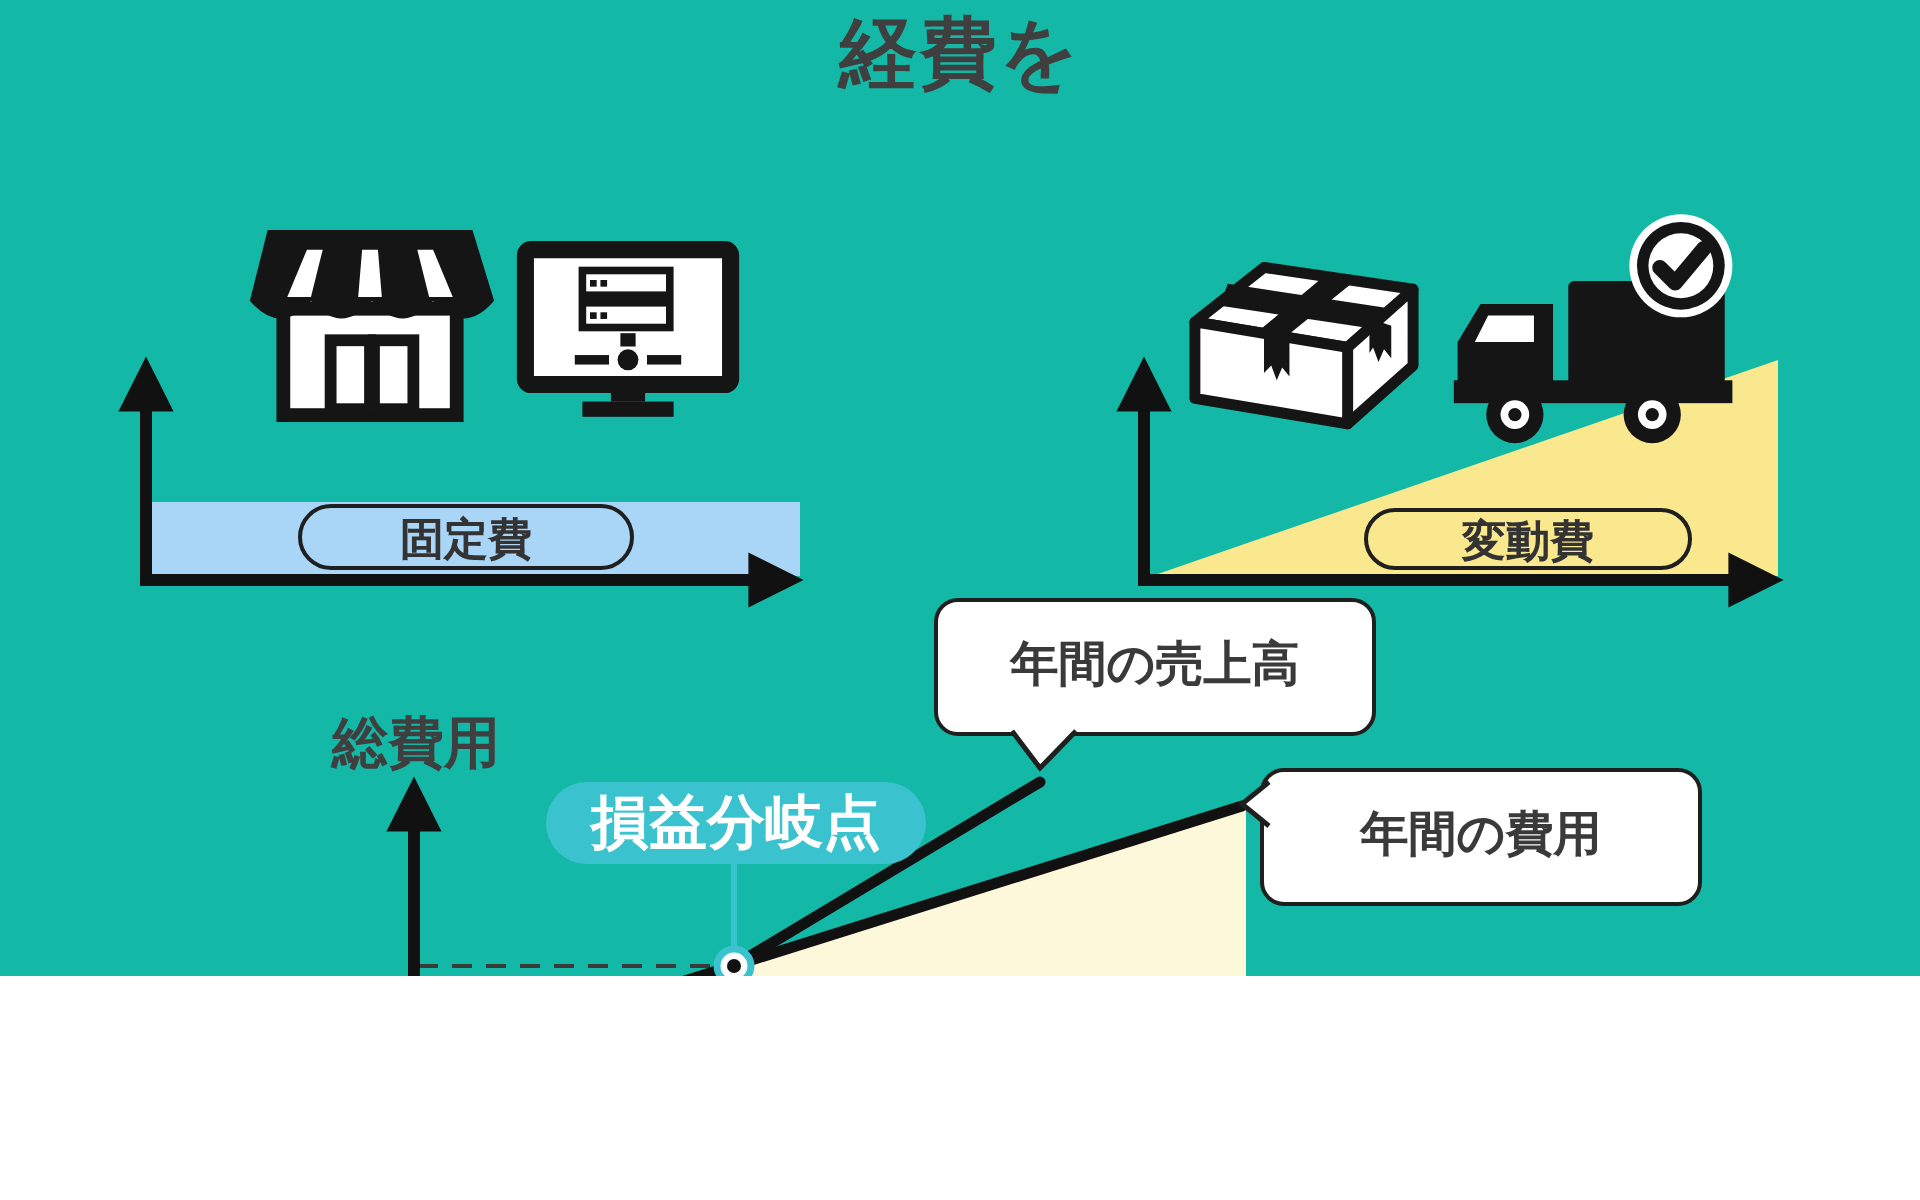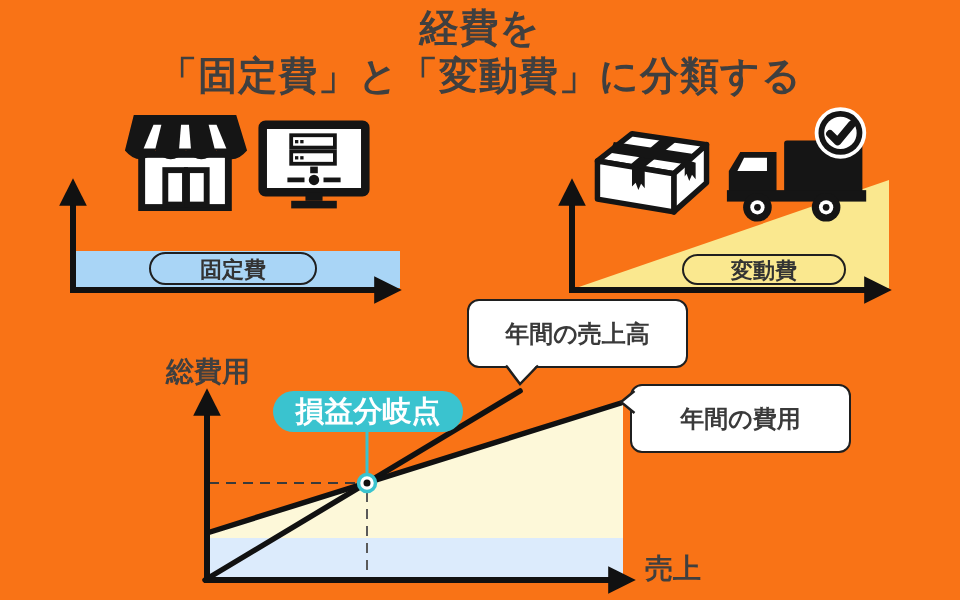--- a/index.html
+++ b/index.html
@@ -3,8 +3,8 @@
 <meta charset="utf-8">
 <style>
   html,body{margin:0;padding:0;background:#ffffff;}
-  .stage{position:relative;width:960px;height:600px;background:#f97316;overflow:hidden;
-         font-family:Liberation Sans, sans-serif;}
+  .stage{position:relative;width:960px;height:488px;background:#14b8a6;overflow:hidden;
+         font-family:Liberation Serif, serif;}
   .layer{position:absolute;left:0;top:0;}
   .title-block{position:absolute;left:0;top:4px;width:960px;text-align:center;
                color:#3f3f3f;font-weight:bold;line-height:1.24;}

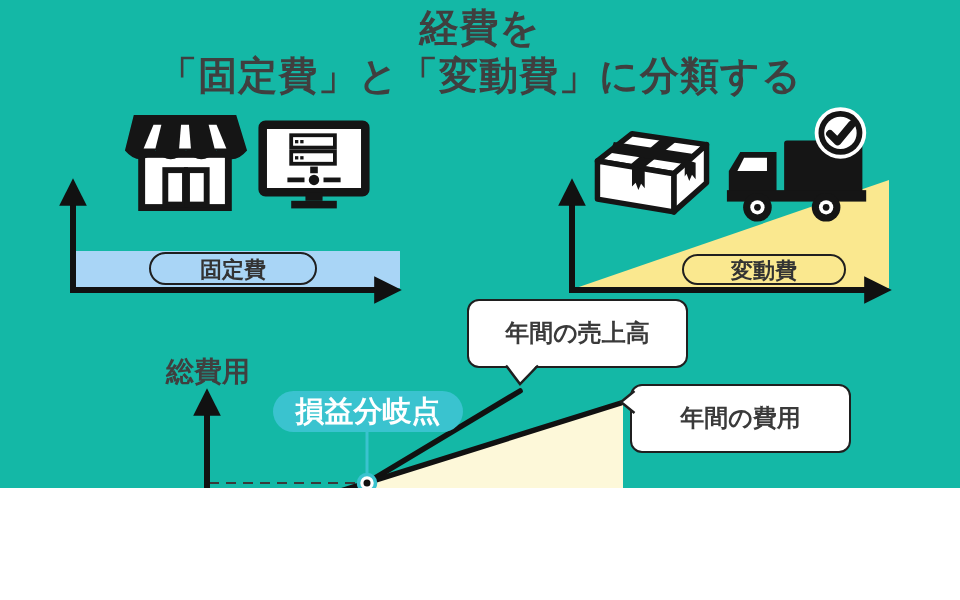--- a/index.html
+++ b/index.html
@@ -30,7 +30,6 @@
 
   <div class="title-block">
     <div class="title-line">経費を</div>
-    <div class="title-line">「固定費」と「変動費」に分類する</div>
   </div>
 
   <svg class="layer" width="960" height="600" viewBox="0 0 960 600">

